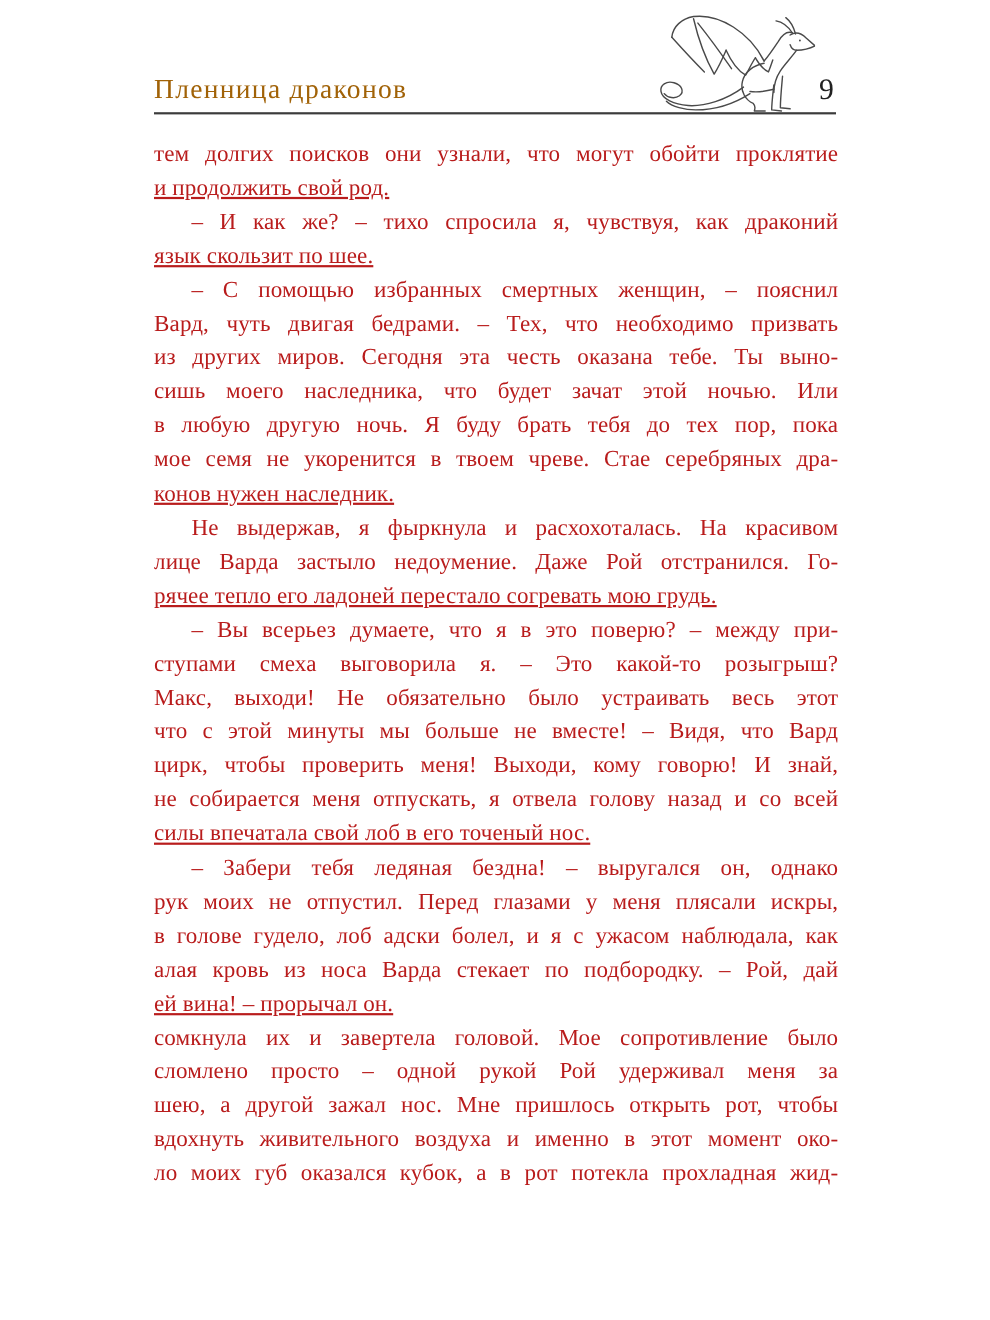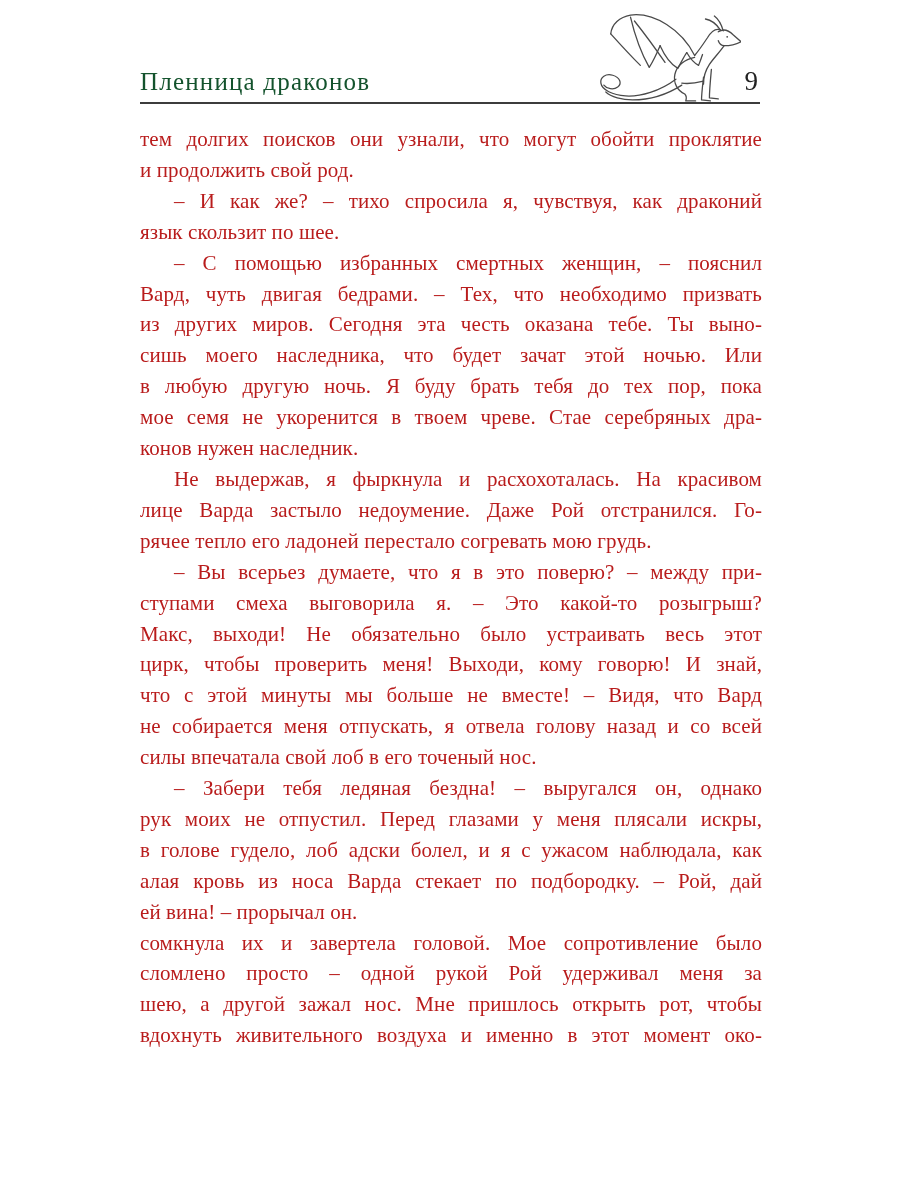--- a/index.html
+++ b/index.html
@@ -29,7 +29,7 @@
     top: 2px;
     font-size: 25px;
     letter-spacing: 1.2px;
-    color: #14532d;
+    color: #a16207;
     white-space: nowrap;
   }
   .page-number {

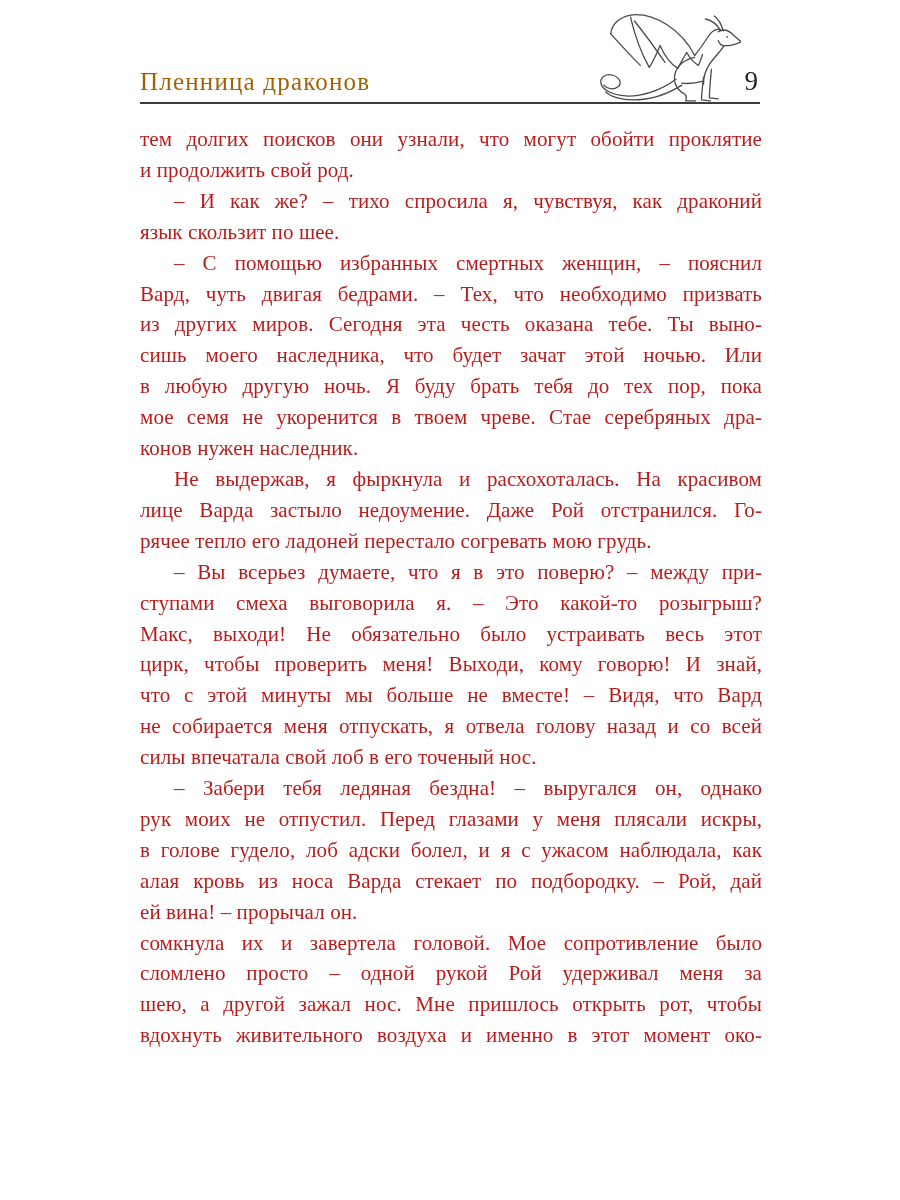--- a/index.html
+++ b/index.html
@@ -74,6 +74,7 @@
   .line.last {
     text-align: left;
     text-align-last: left;
+    text-decoration: underline;
   }
 </style>
 </head>

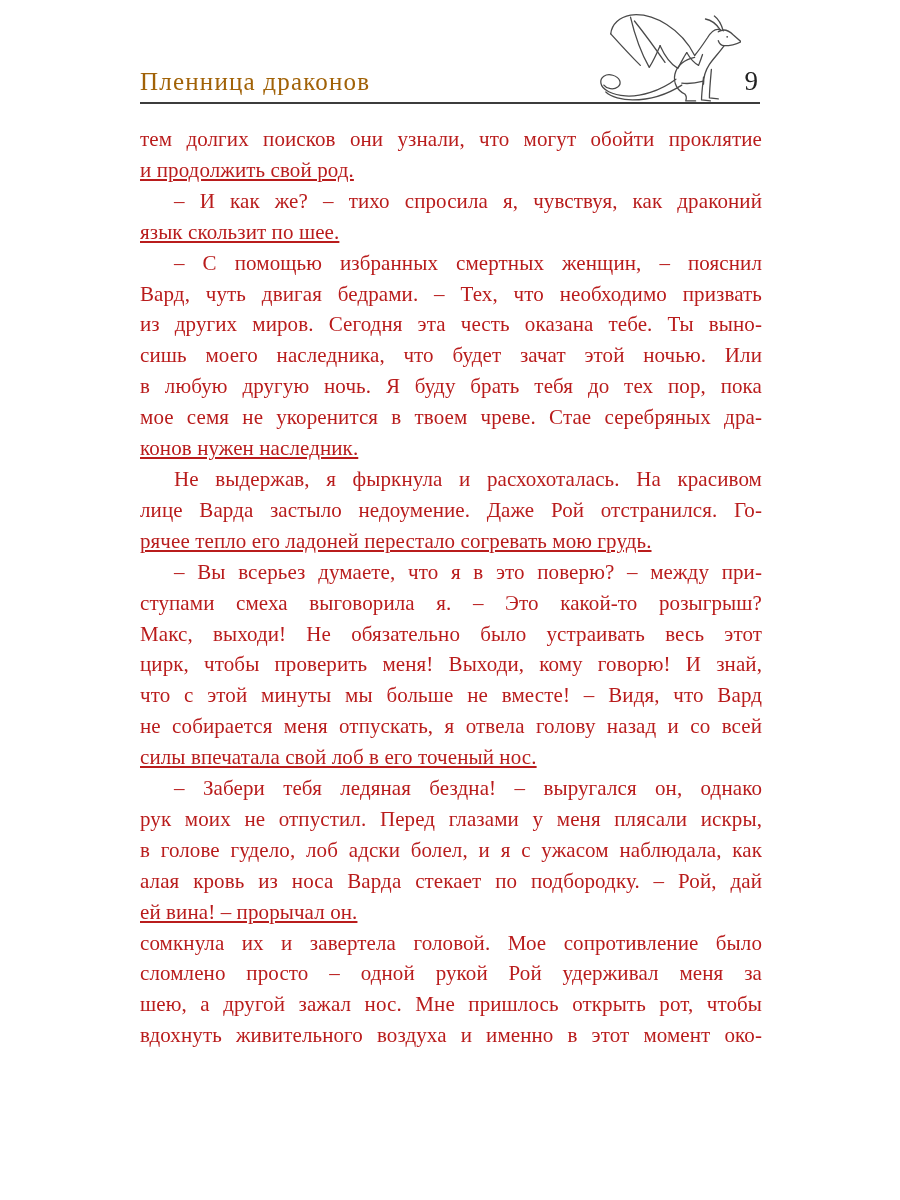--- a/index.html
+++ b/index.html
@@ -147,8 +147,8 @@
         <div class="line indent">– Вы всерьез думаете, что я в это поверю? – между при-</div>
         <div class="line">ступами смеха выговорила я. – Это какой-то розыгрыш?</div>
         <div class="line">Макс, выходи! Не обязательно было устраивать весь этот</div>
+        <div class="line">что с этой минуты мы больше не вместе! – Видя, что Вард</div>
         <div class="line">цирк, чтобы проверить меня! Выходи, кому говорю! И знай,</div>
-        <div class="line">что с этой минуты мы больше не вместе! – Видя, что Вард</div>
         <div class="line">не собирается меня отпускать, я отвела голову назад и со всей</div>
         <div class="line last">силы впечатала свой лоб в его точеный нос.</div>
       </div>

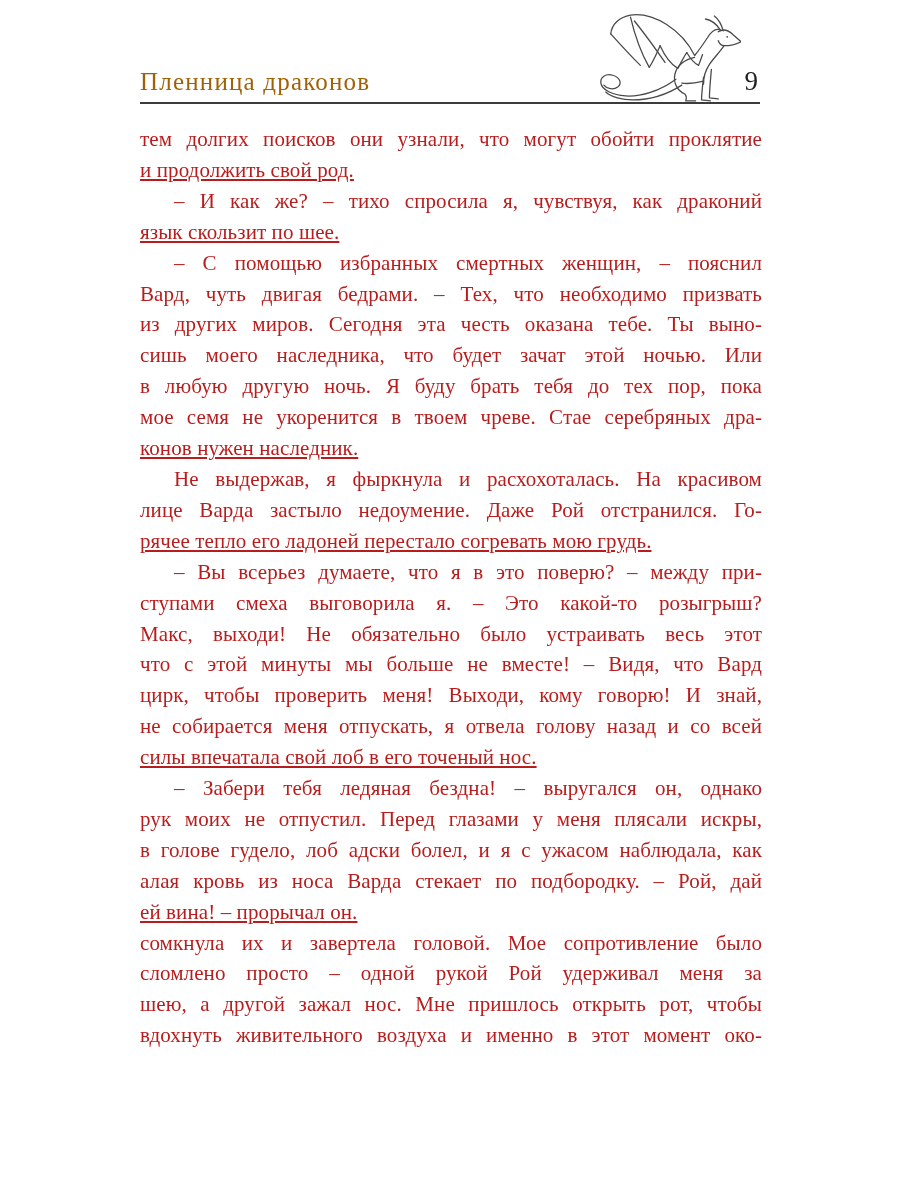--- a/index.html
+++ b/index.html
@@ -164,6 +164,7 @@
         <div class="line">сломлено просто – одной рукой Рой удерживал меня за</div>
         <div class="line">шею, а другой зажал нос. Мне пришлось открыть рот, чтобы</div>
         <div class="line">вдохнуть живительного воздуха и именно в этот момент око-</div>
+        <div class="line">ло моих губ оказался кубок, а в рот потекла прохладная жид-</div>
       </div>
     </div>
 

